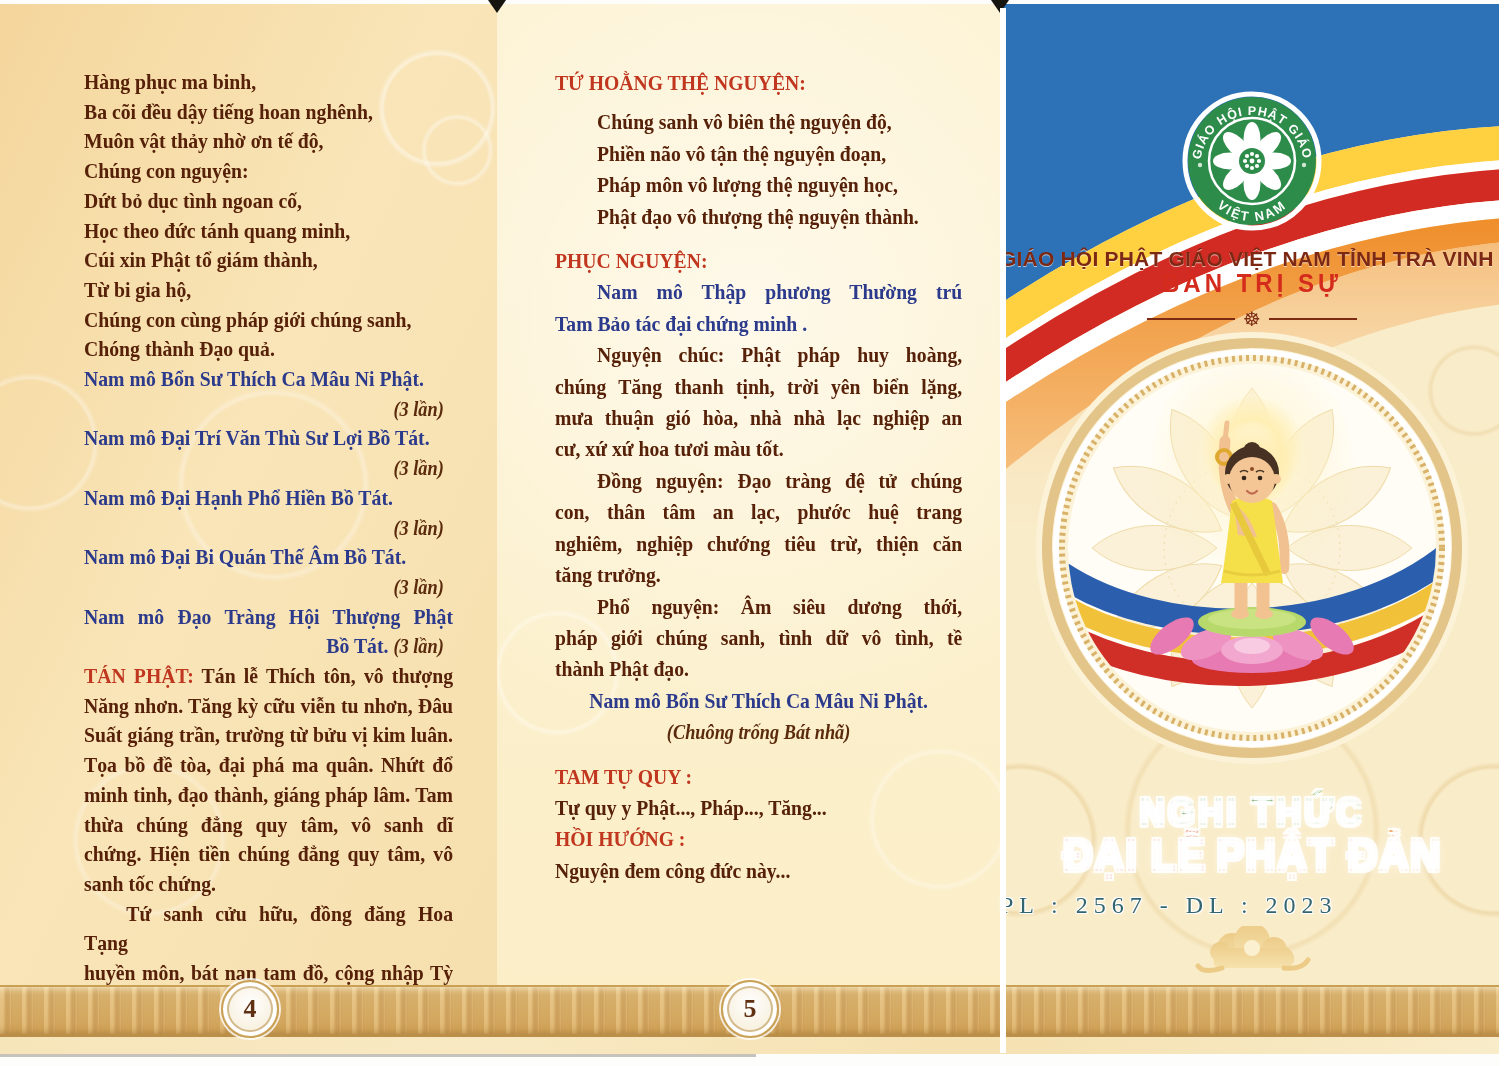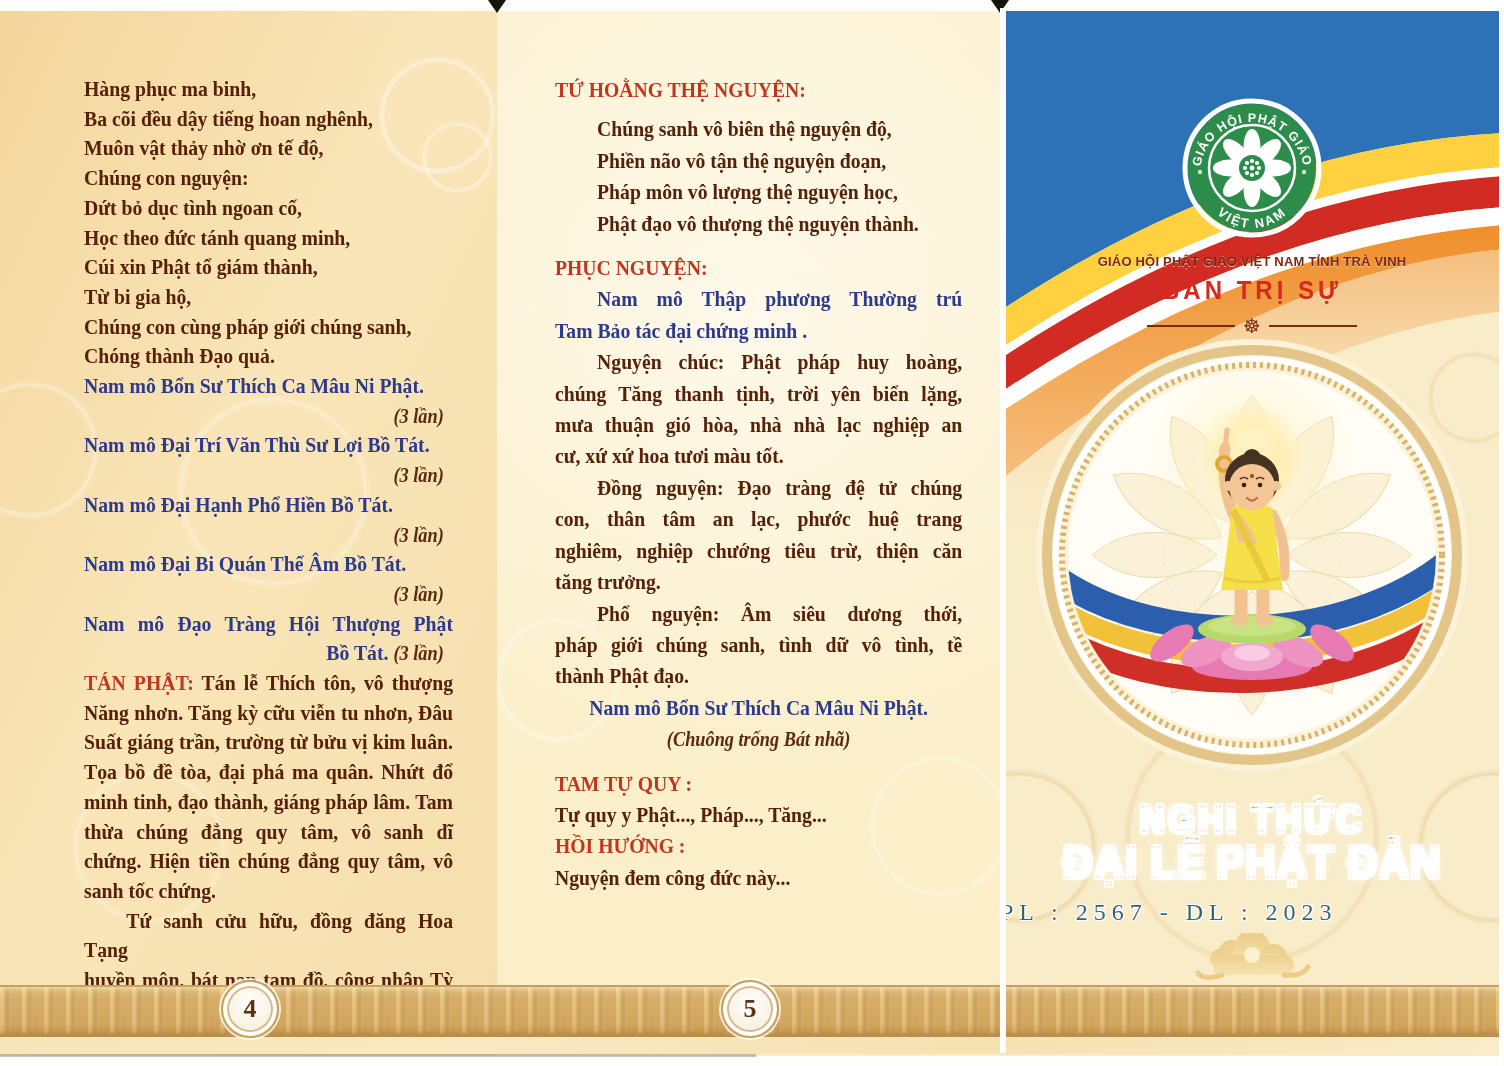--- a/index.html
+++ b/index.html
@@ -6,7 +6,7 @@
   .sheet{position:relative;width:1504px;height:1066px;background:#fdfdfb;overflow:hidden;
          font-family:"Liberation Serif","DejaVu Serif",serif;}
   
-  .panel{position:absolute;top:11px;height:1045px;}
+  .panel{position:absolute;top:4px;height:1045px;}
   .panel-left{left:0;width:497px;
     background-image:
       radial-gradient(circle at 88% 10%, transparent 52px, rgba(255,255,255,.45) 55px, transparent 60px),

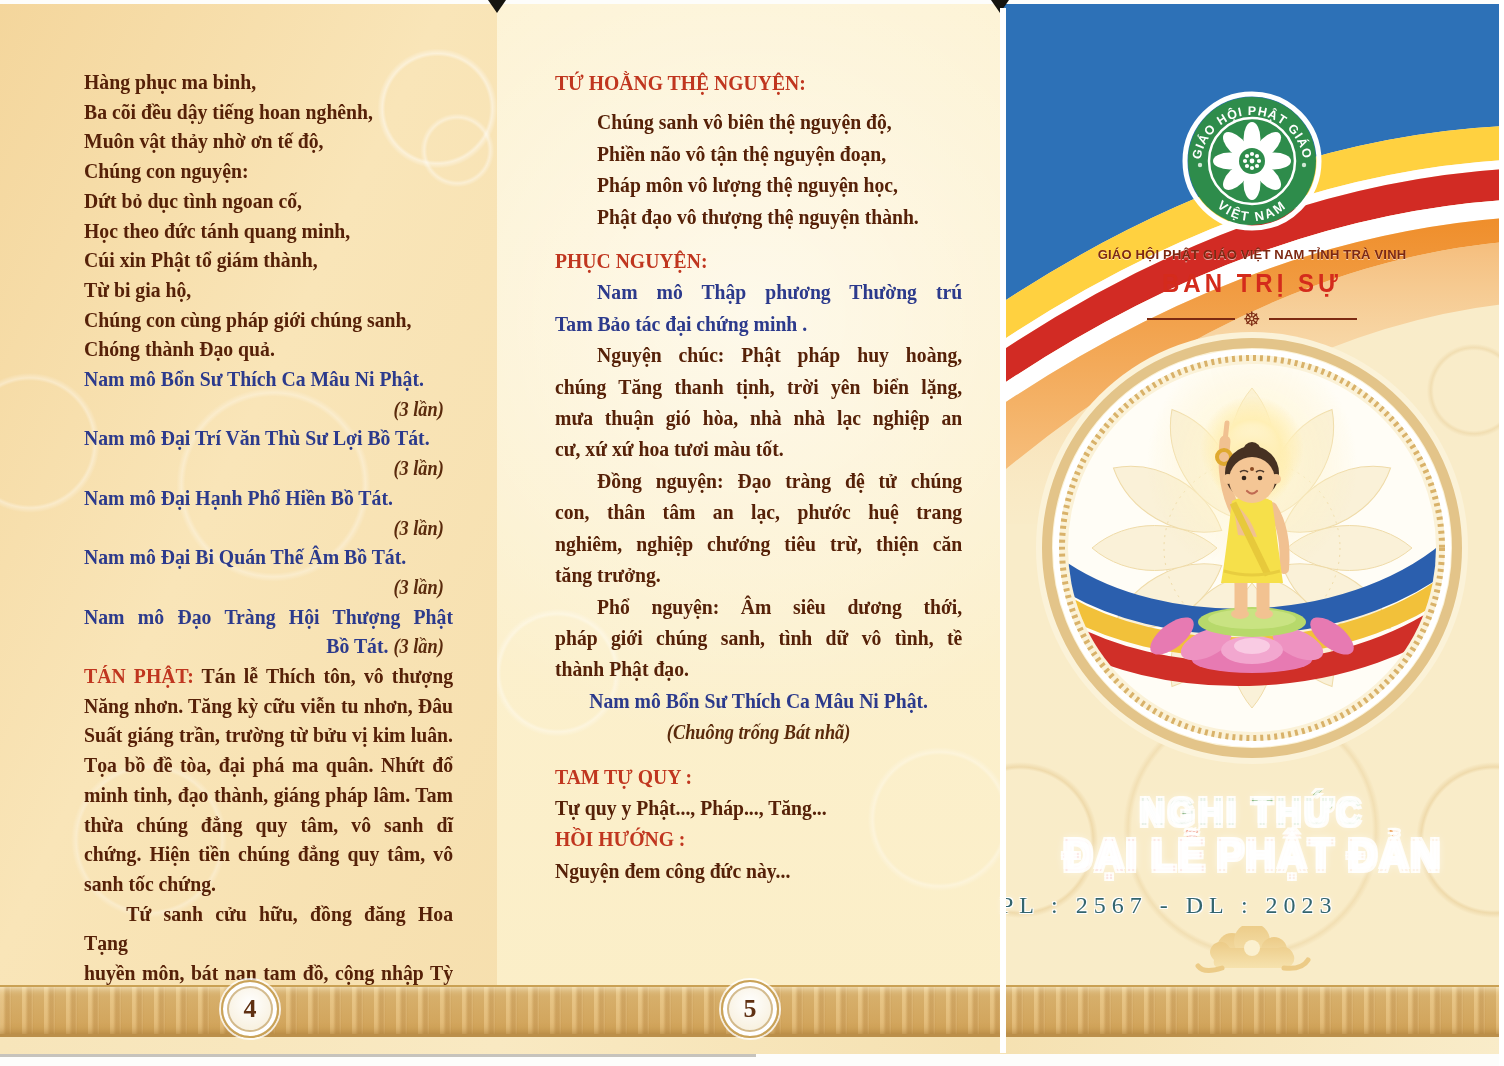--- a/index.html
+++ b/index.html
@@ -45,9 +45,9 @@
   
   .cover-top{position:absolute;left:0;top:0;}
   .logo-wrap{position:absolute;left:182px;top:87px;width:140px;height:140px;}
-  .org{position:absolute;left:0;top:243px;width:100%;text-align:center;
+  .org{position:absolute;left:0;top:243px;width:100%;text-align:left;
        font-family:"Liberation Sans","DejaVu Sans",sans-serif;font-weight:bold;
-       font-size:13px;color:#7c2812;letter-spacing:.2px;
+       font-size:21px;color:#7c2812;letter-spacing:.2px;
        text-shadow:0 1px 0 rgba(255,255,255,.6);}
   .board-line{position:absolute;left:0;top:266px;width:100%;text-align:center;
        font-family:"Liberation Sans","DejaVu Sans",sans-serif;font-weight:bold;

